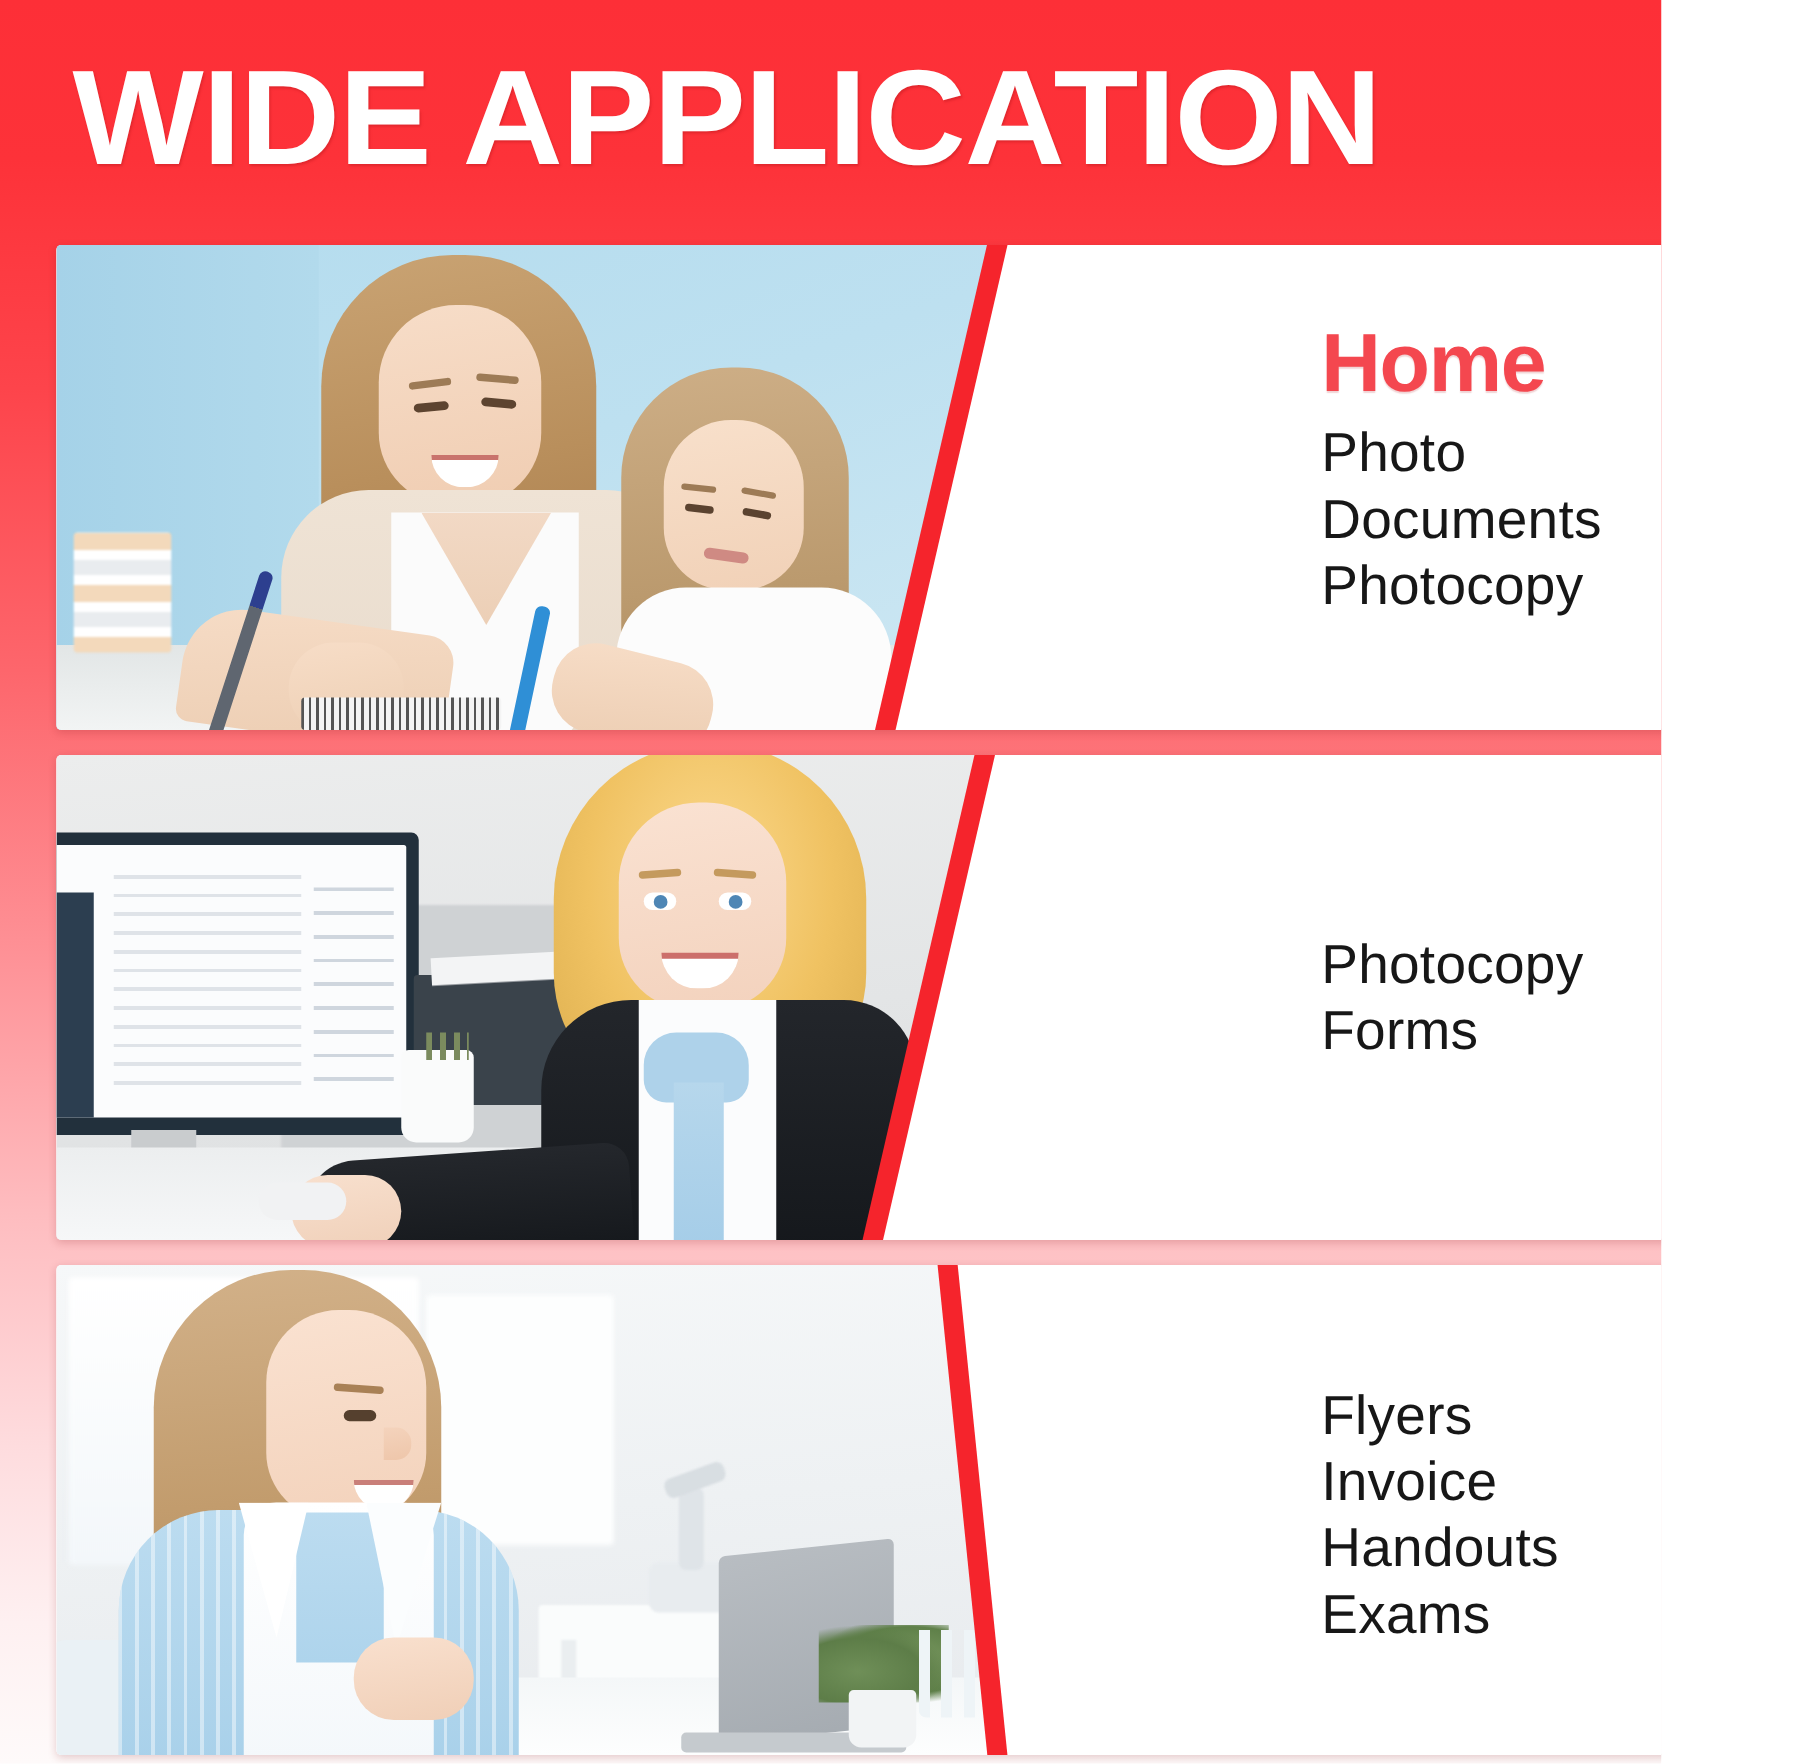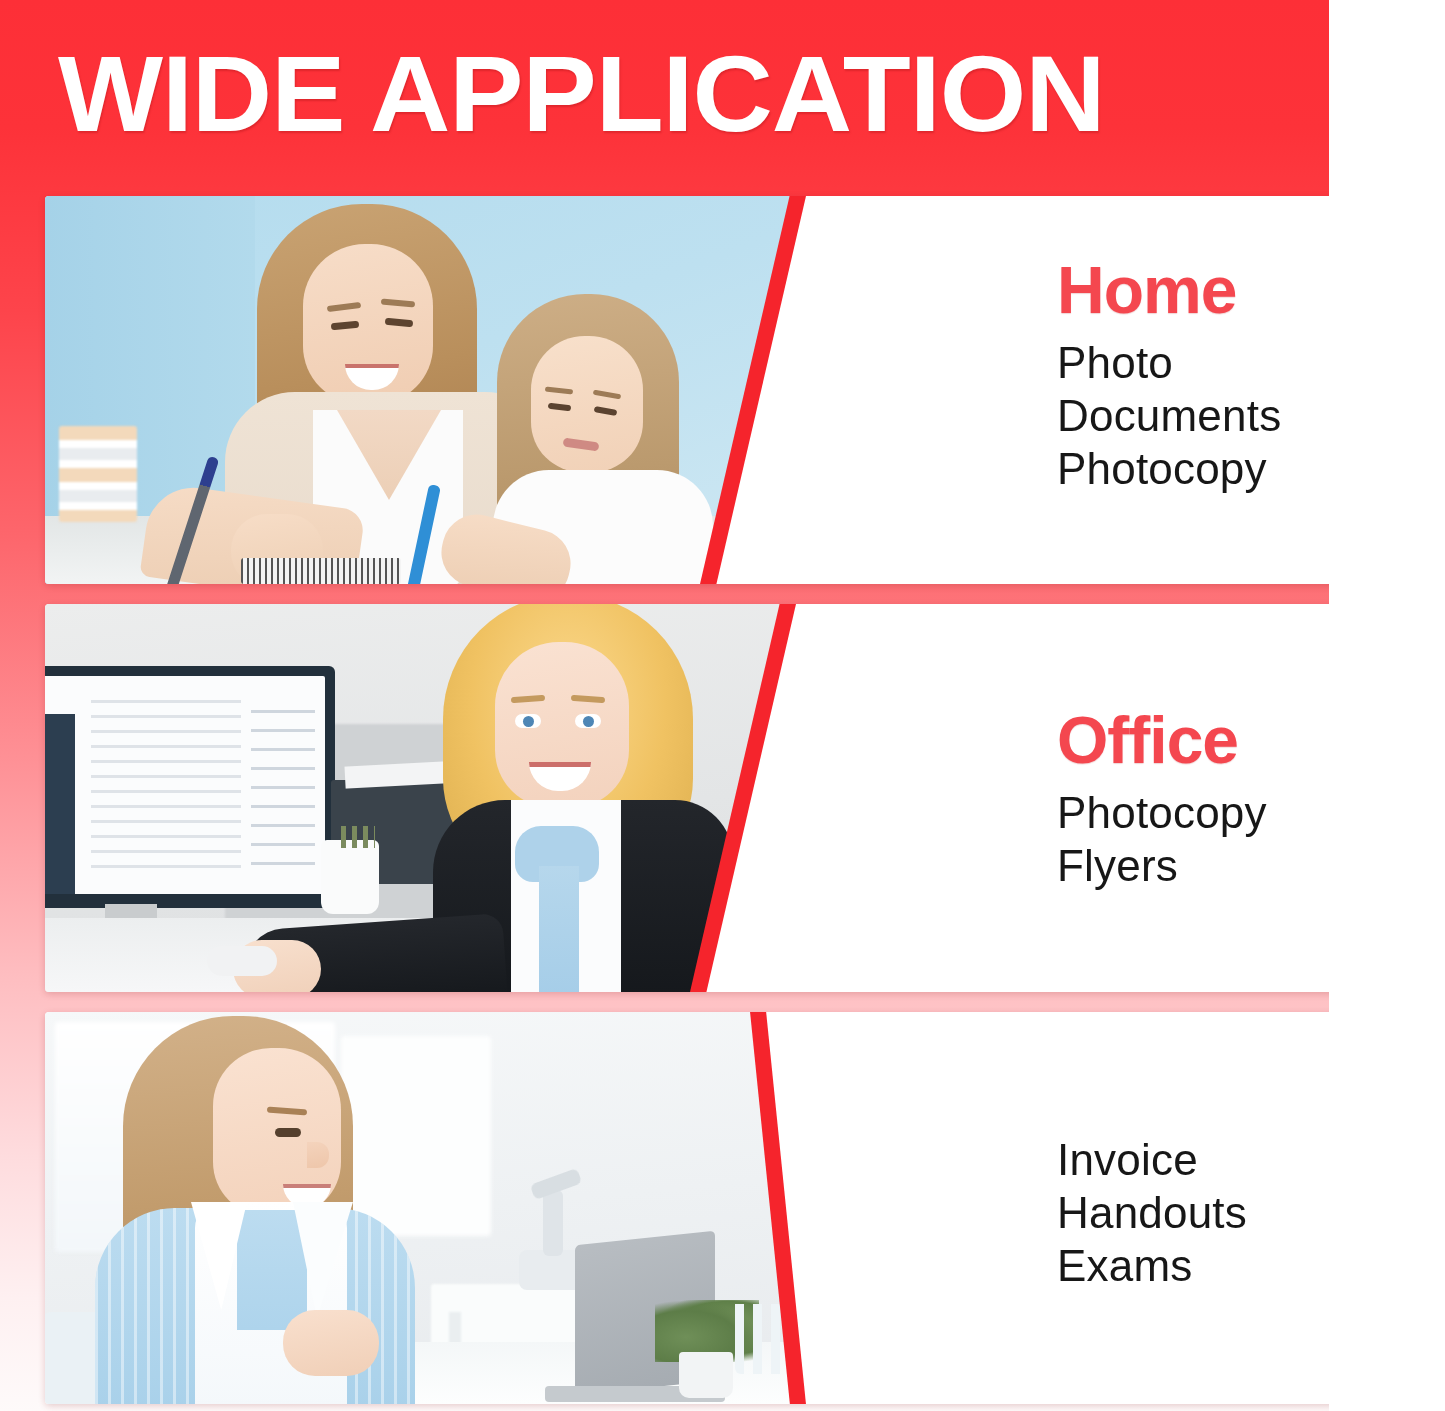--- a/index.html
+++ b/index.html
@@ -529,7 +529,6 @@
     </div>
     <div class="diag"></div>
     <div class="panel">
-      <div class="panel-heading">Office</div>
       <ul class="panel-list">
         <li>Photocopy</li>
         <li>Flyers</li>

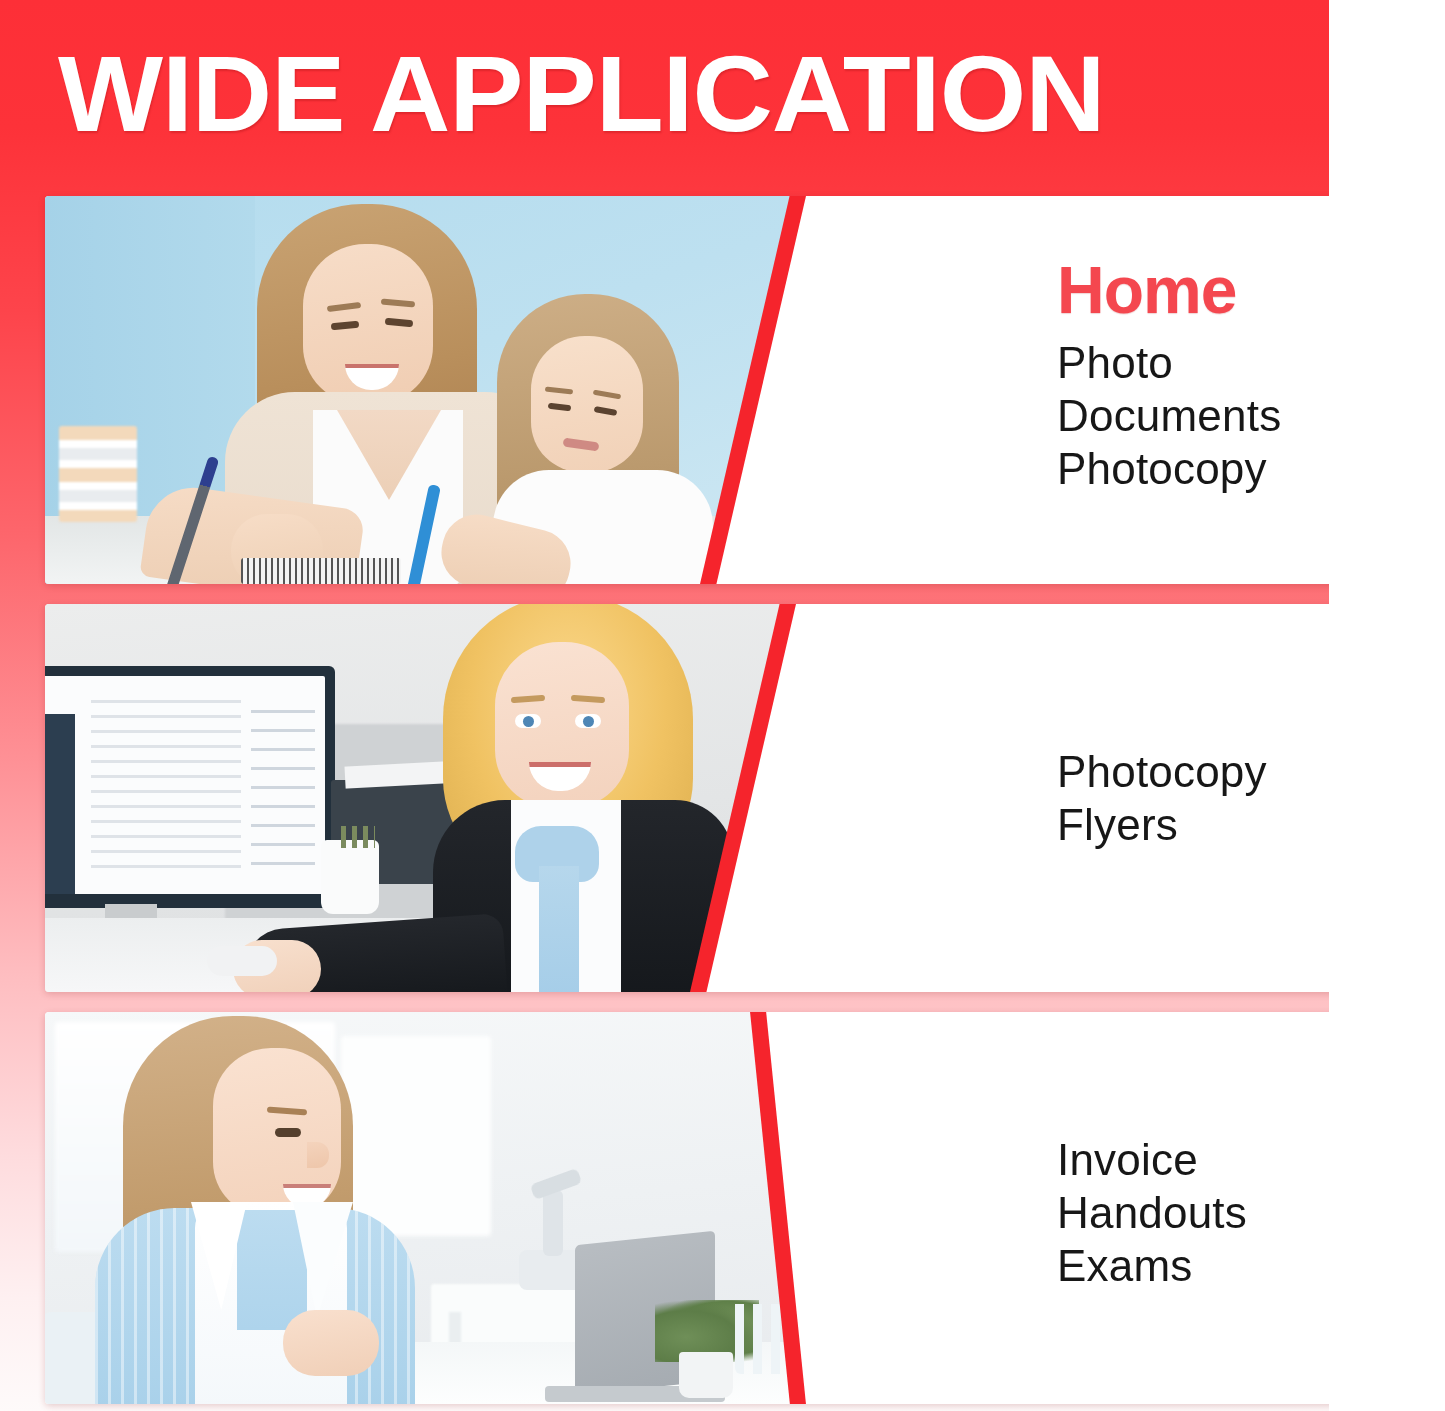--- a/index.html
+++ b/index.html
@@ -531,7 +531,7 @@
     <div class="panel">
       <ul class="panel-list">
         <li>Photocopy</li>
-        <li>Flyers</li>
+        <li>Forms</li>
       </ul>
     </div>
   </div>

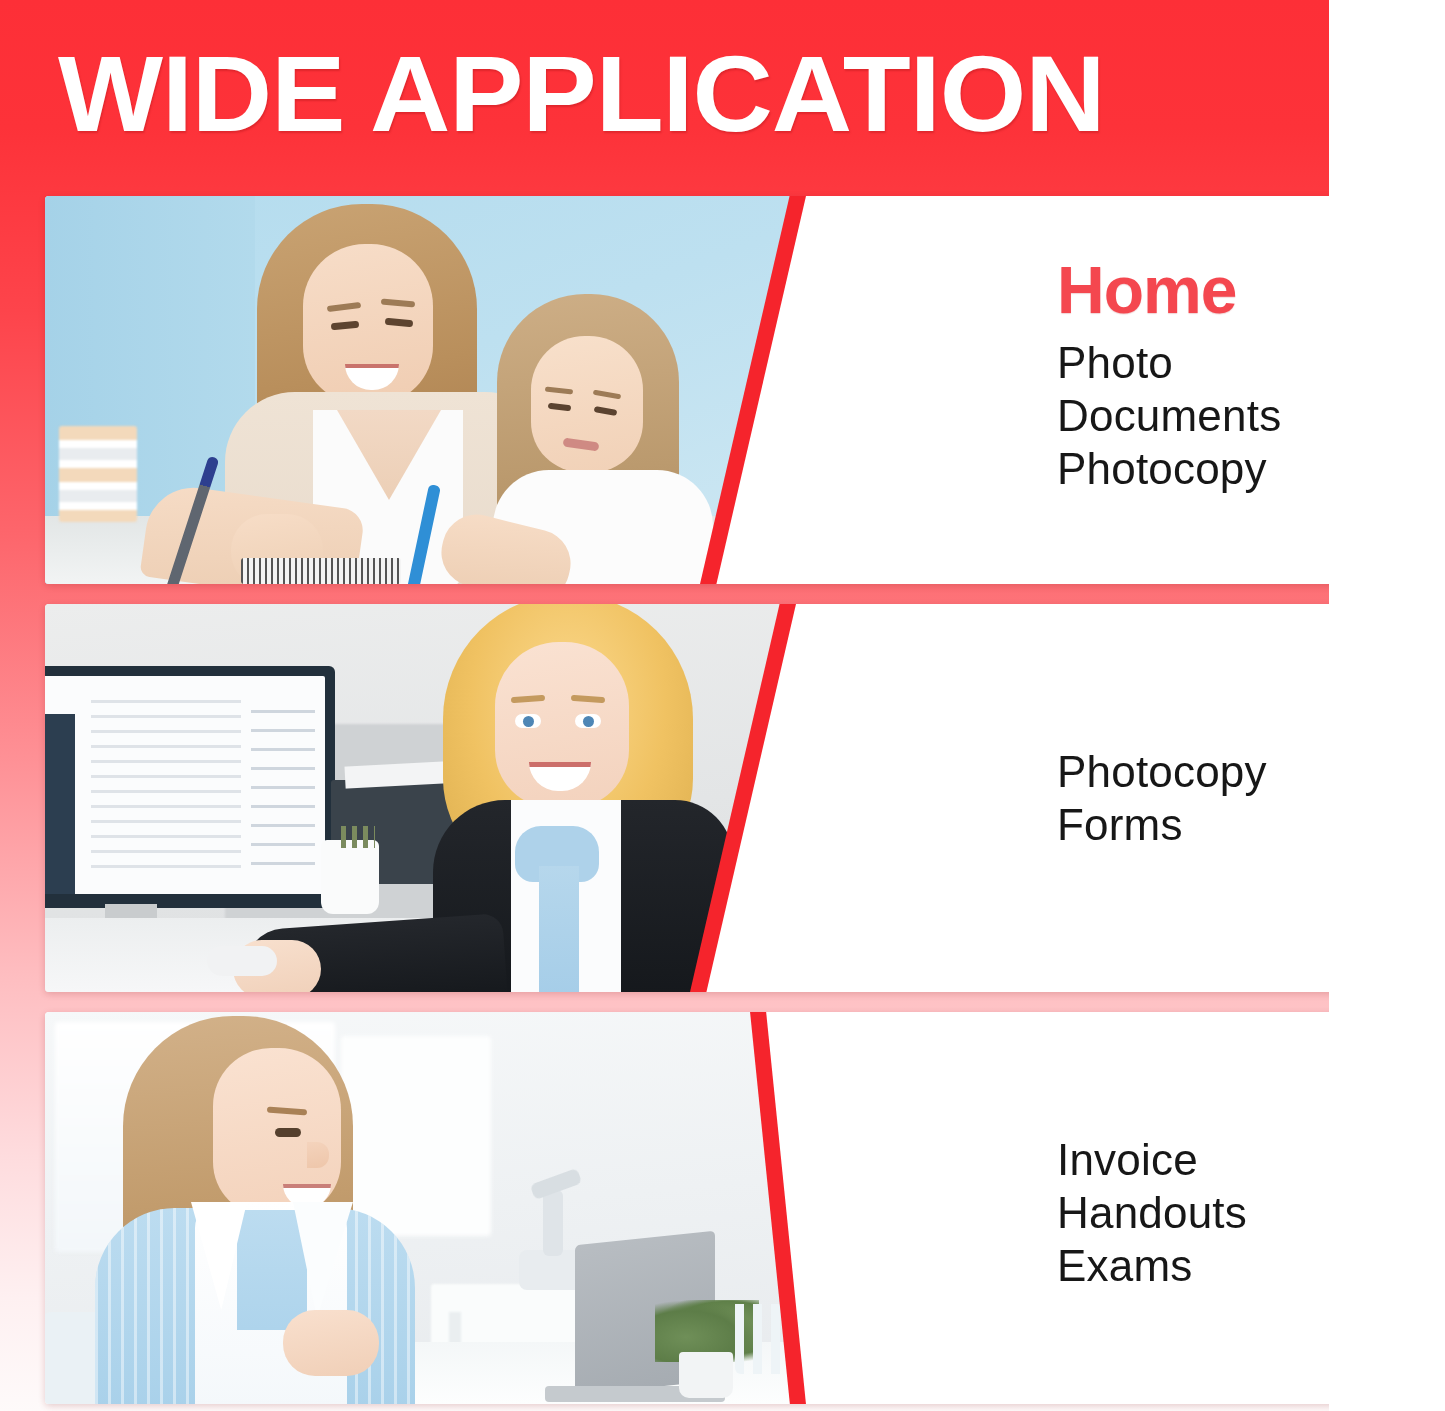--- a/index.html
+++ b/index.html
@@ -571,6 +571,7 @@
     <div class="diag"></div>
     <div class="panel">
       <ul class="panel-list">
+        <li>Flyers</li>
         <li>Invoice</li>
         <li>Handouts</li>
         <li>Exams</li>

